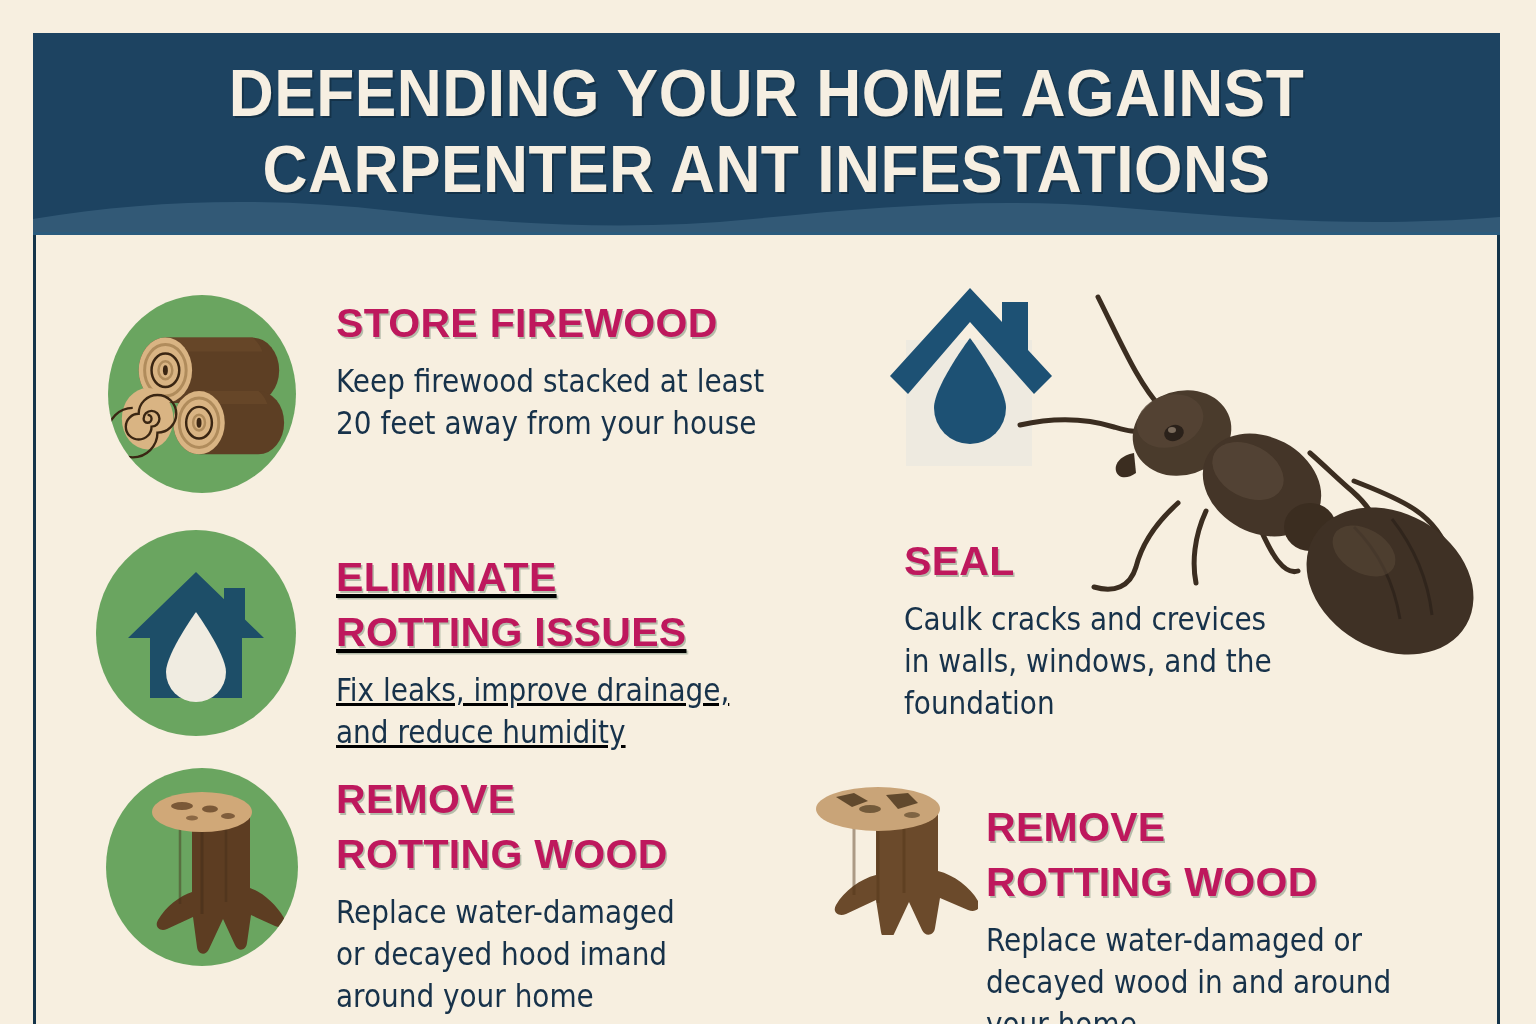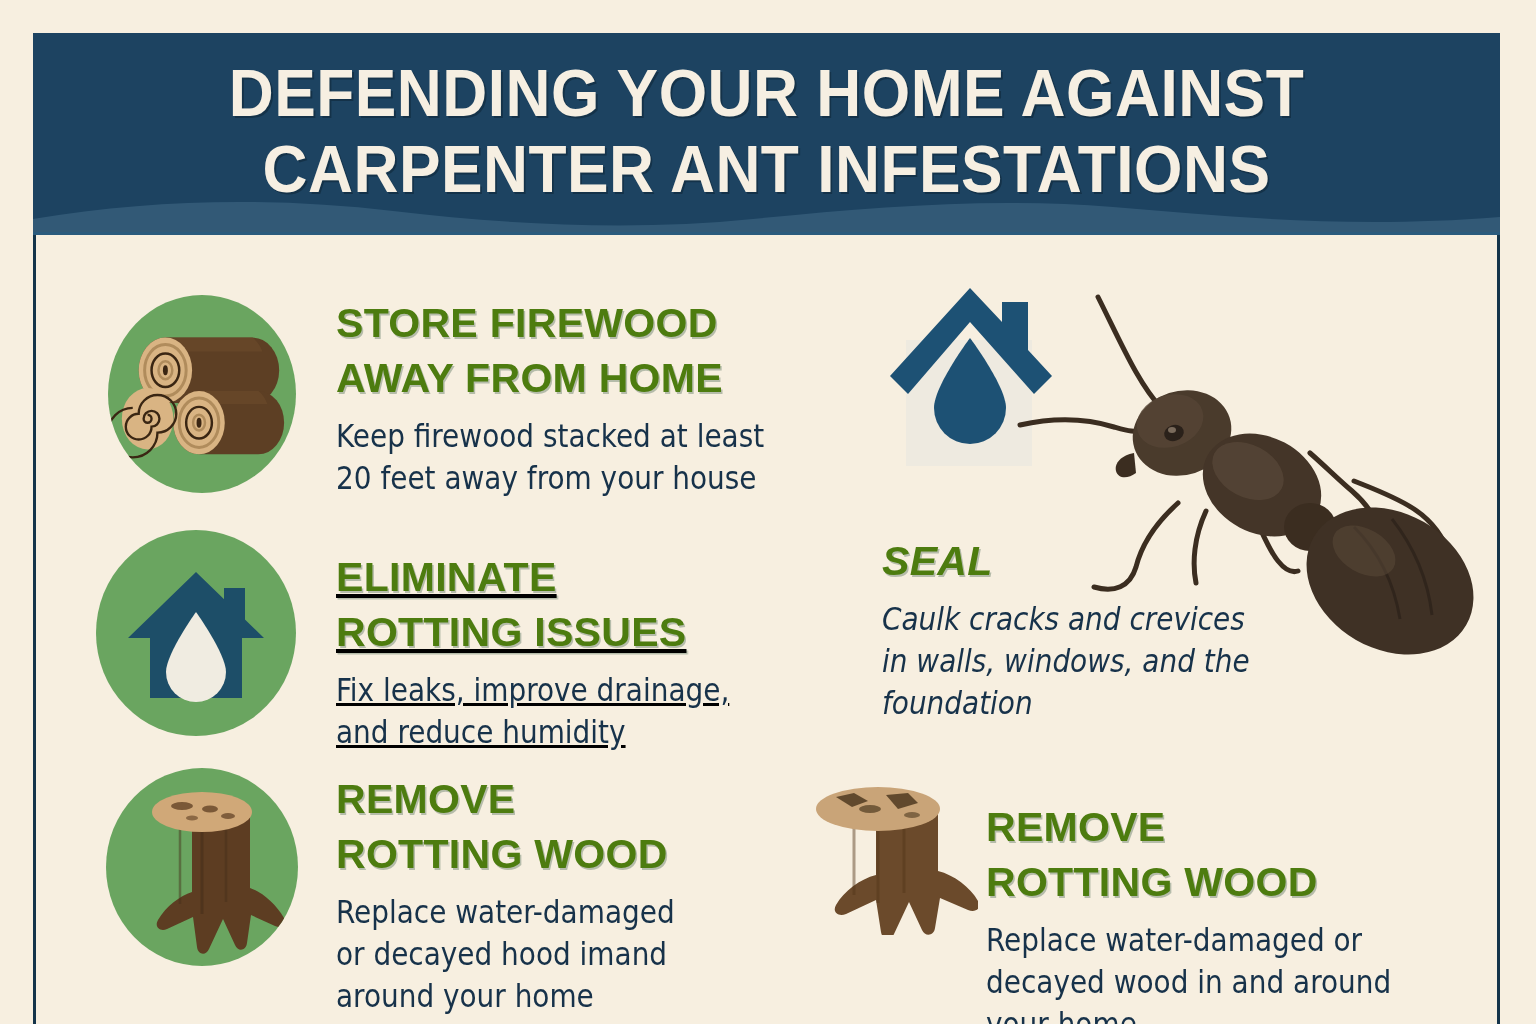--- a/index.html
+++ b/index.html
@@ -87,7 +87,7 @@
   
   .block { position: absolute; }
   .blk-title {
-    color: #4d7c0f;
+    color: #be185d;
     font-family: "Liberation Sans Narrow", "Liberation Sans", sans-serif;
     font-weight: bold;
     font-size: 41px;

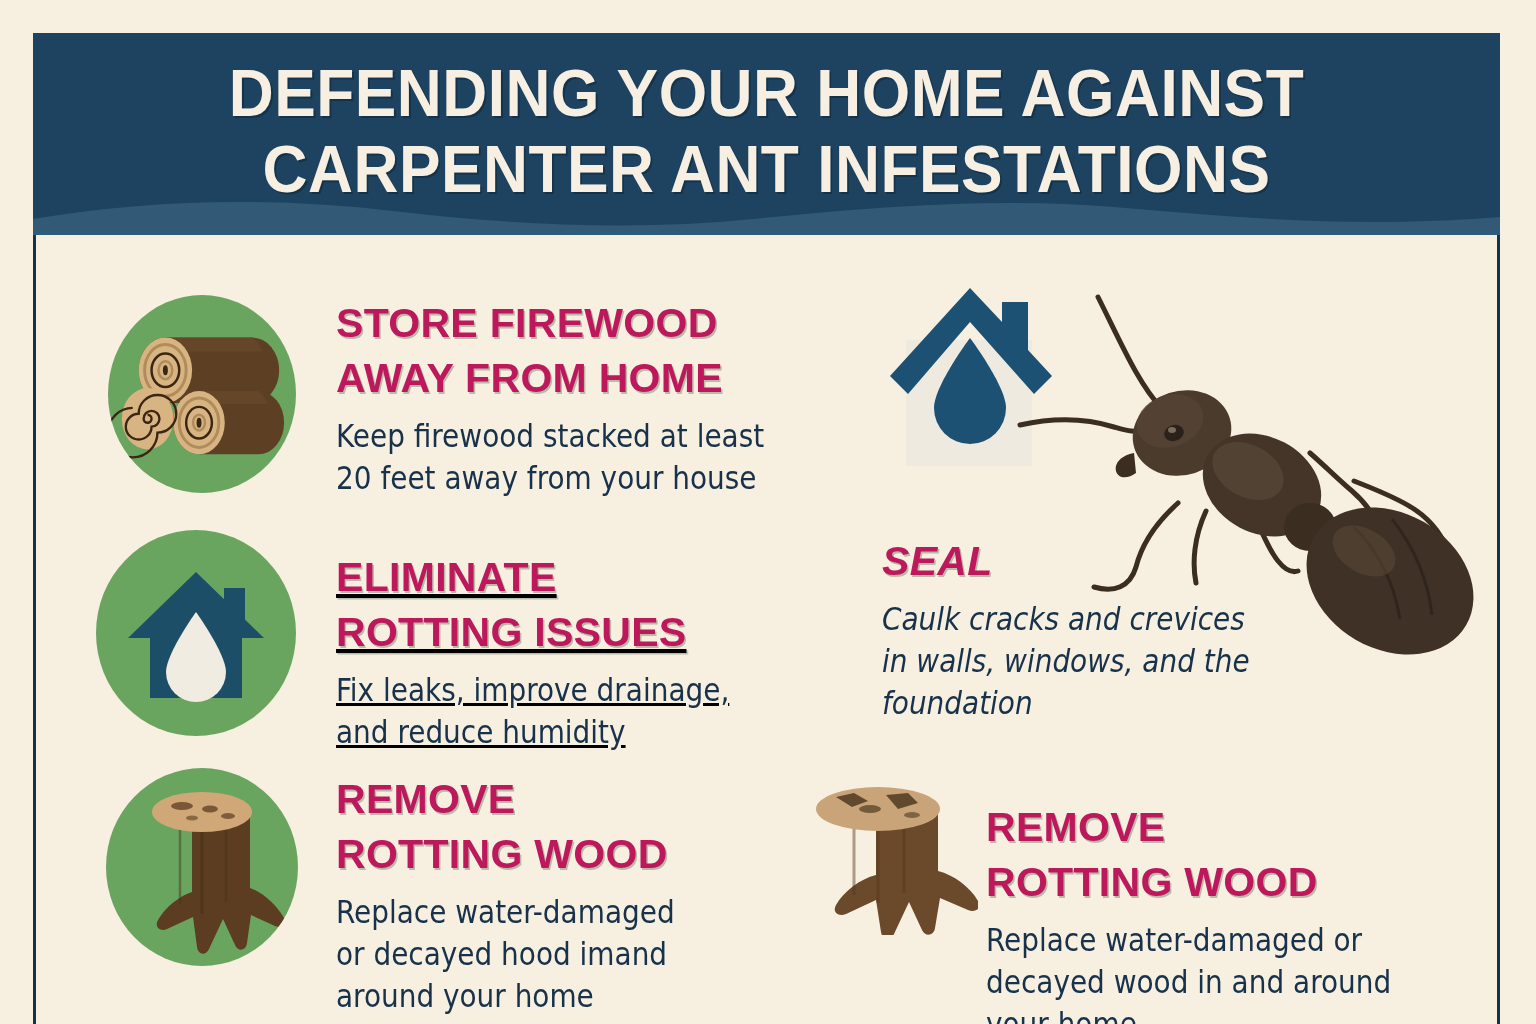--- a/index.html
+++ b/index.html
@@ -172,7 +172,6 @@
   <div class="block" style="left:336px; top:296px;">
     <div class="blk-title">
       <span class="ln">STORE FIREWOOD</span>
-      <span class="ln">AWAY FROM HOME</span>
     </div>
     <div class="blk-body" style="margin-top:9px;">
       <span class="ln">Keep firewood stacked at least</span>

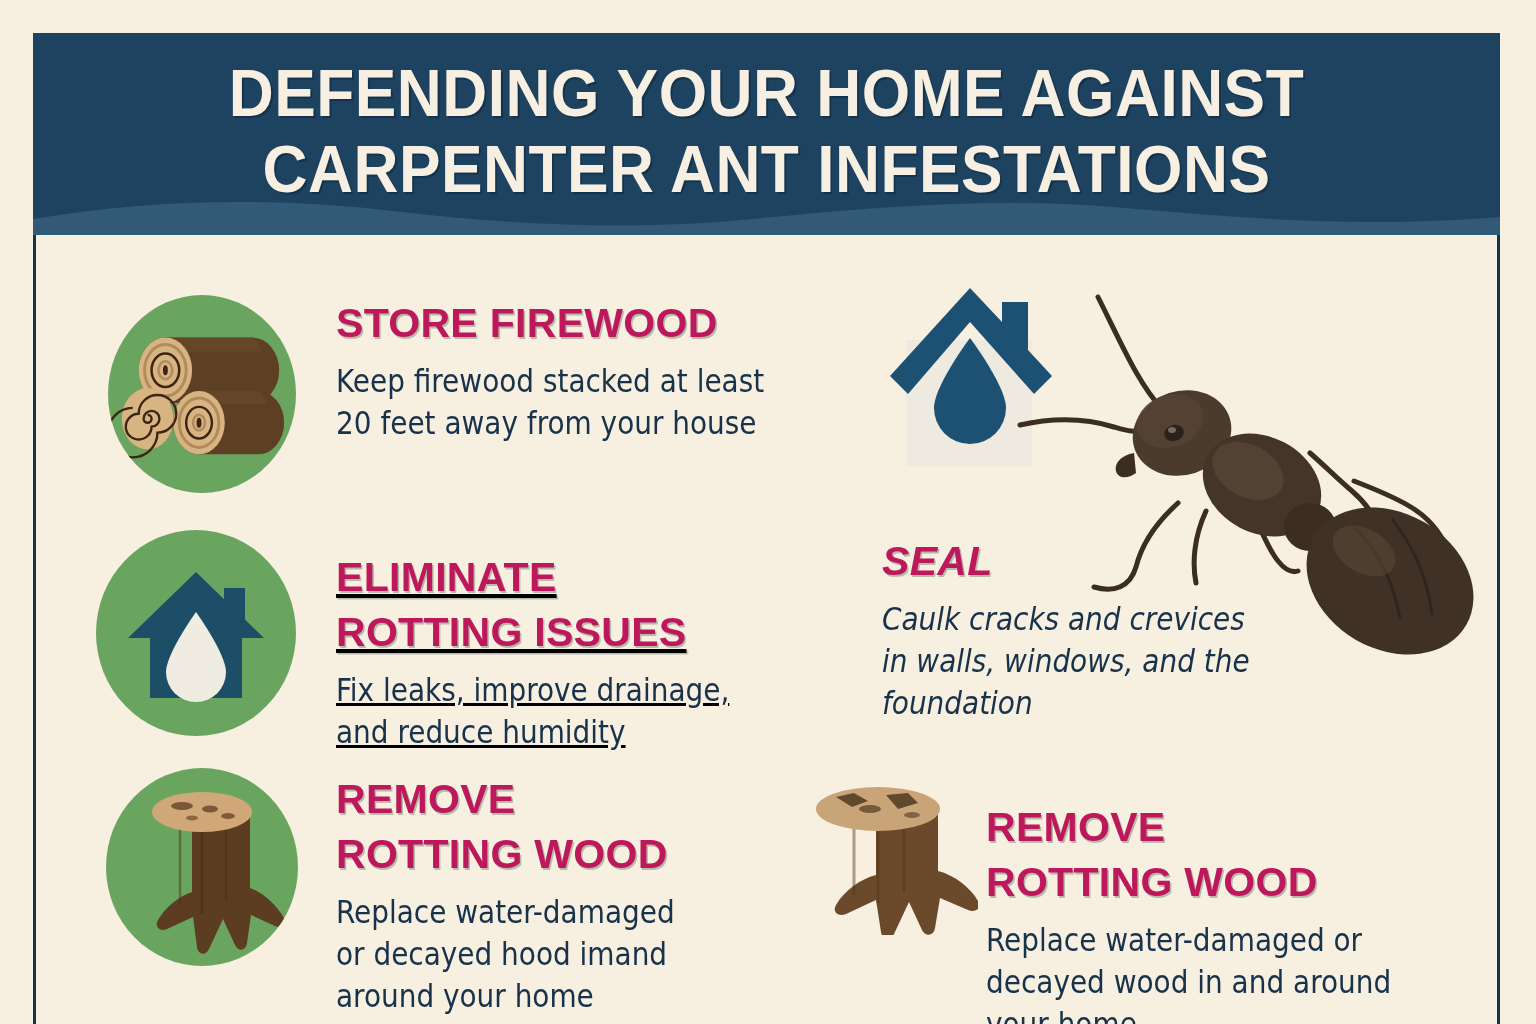--- a/index.html
+++ b/index.html
@@ -229,7 +229,7 @@
     <path d="M88,70 C88,70 52,118 52,140 a36,36 0 0 0 72,0 C124,118 88,70 88,70 Z" fill="#1d5174"></path>
   </svg>
 
-  <div class="block" style="left:882px; top:534px;font-style:italic;">
+  <div class="block" style="left:904px; top:534px;">
     <div class="blk-title">
       <span class="ln">SEAL</span>
     </div>

